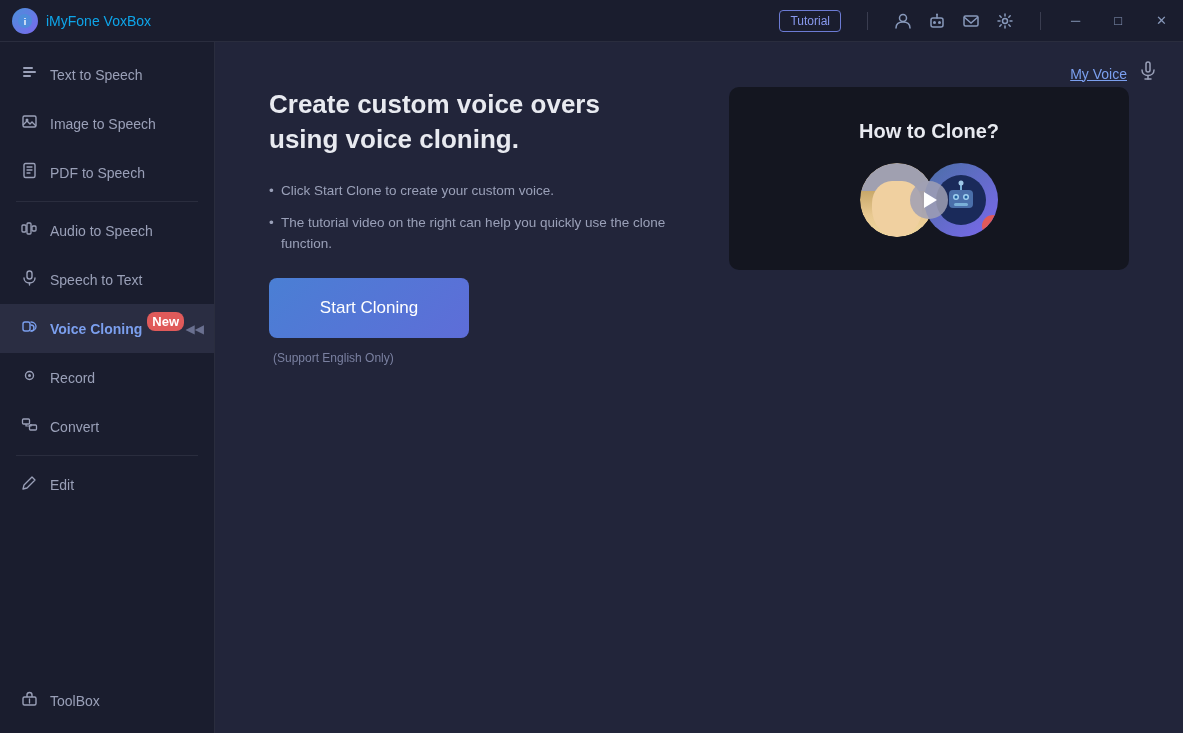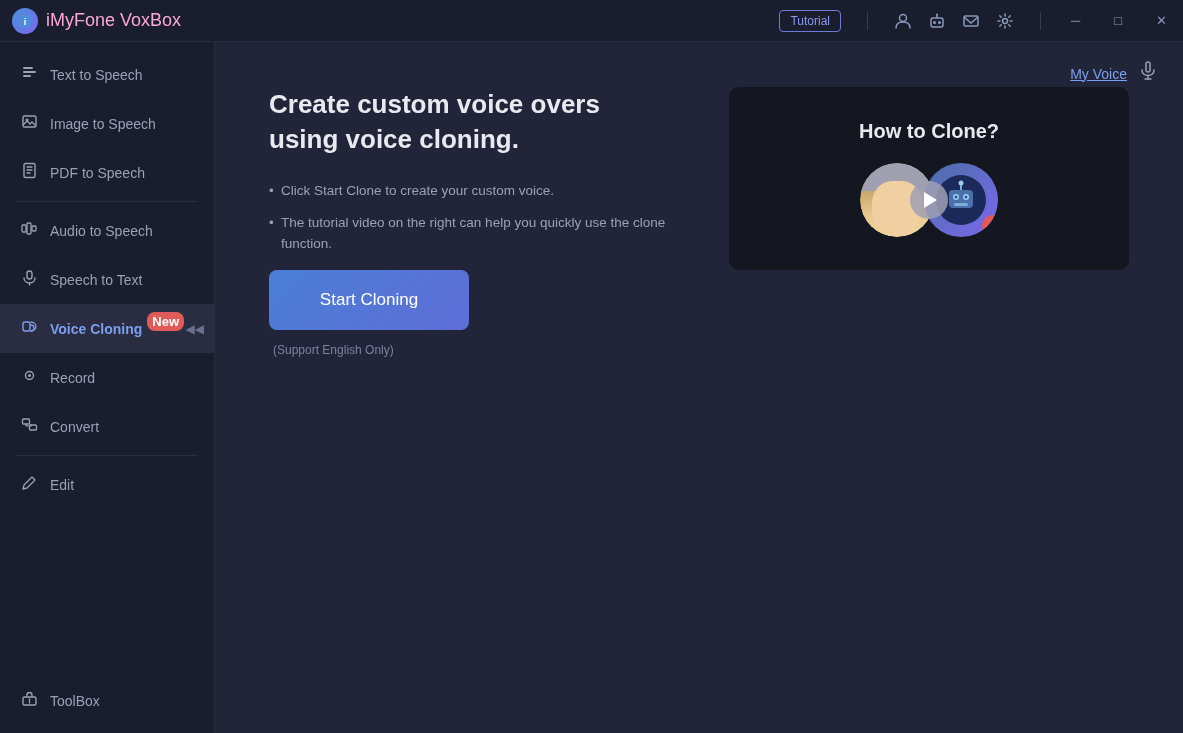--- a/index.html
+++ b/index.html
@@ -43,8 +43,8 @@
       font-weight: bold;
     }
     .app-title {
-      font-size: 18px;
-      color: #f9a8d4;
+      font-size: 14px;
+      color: #0ea5e9;
       font-weight: 500;
     }
     .titlebar-center {

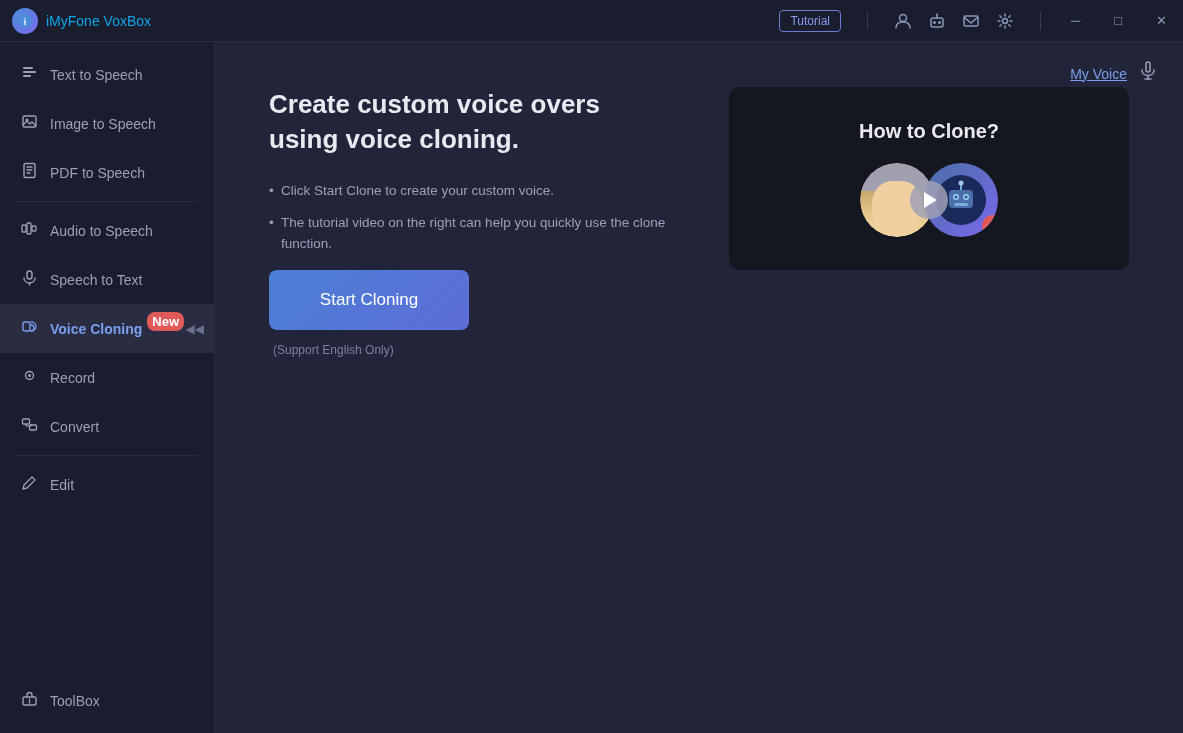--- a/index.html
+++ b/index.html
@@ -201,7 +201,7 @@
     }
     .clone-bullets {
       list-style: none;
-      margin-bottom: 16px;
+      margin-bottom: 24px;
     }
     .clone-bullets li {
       font-size: 13.5px;

